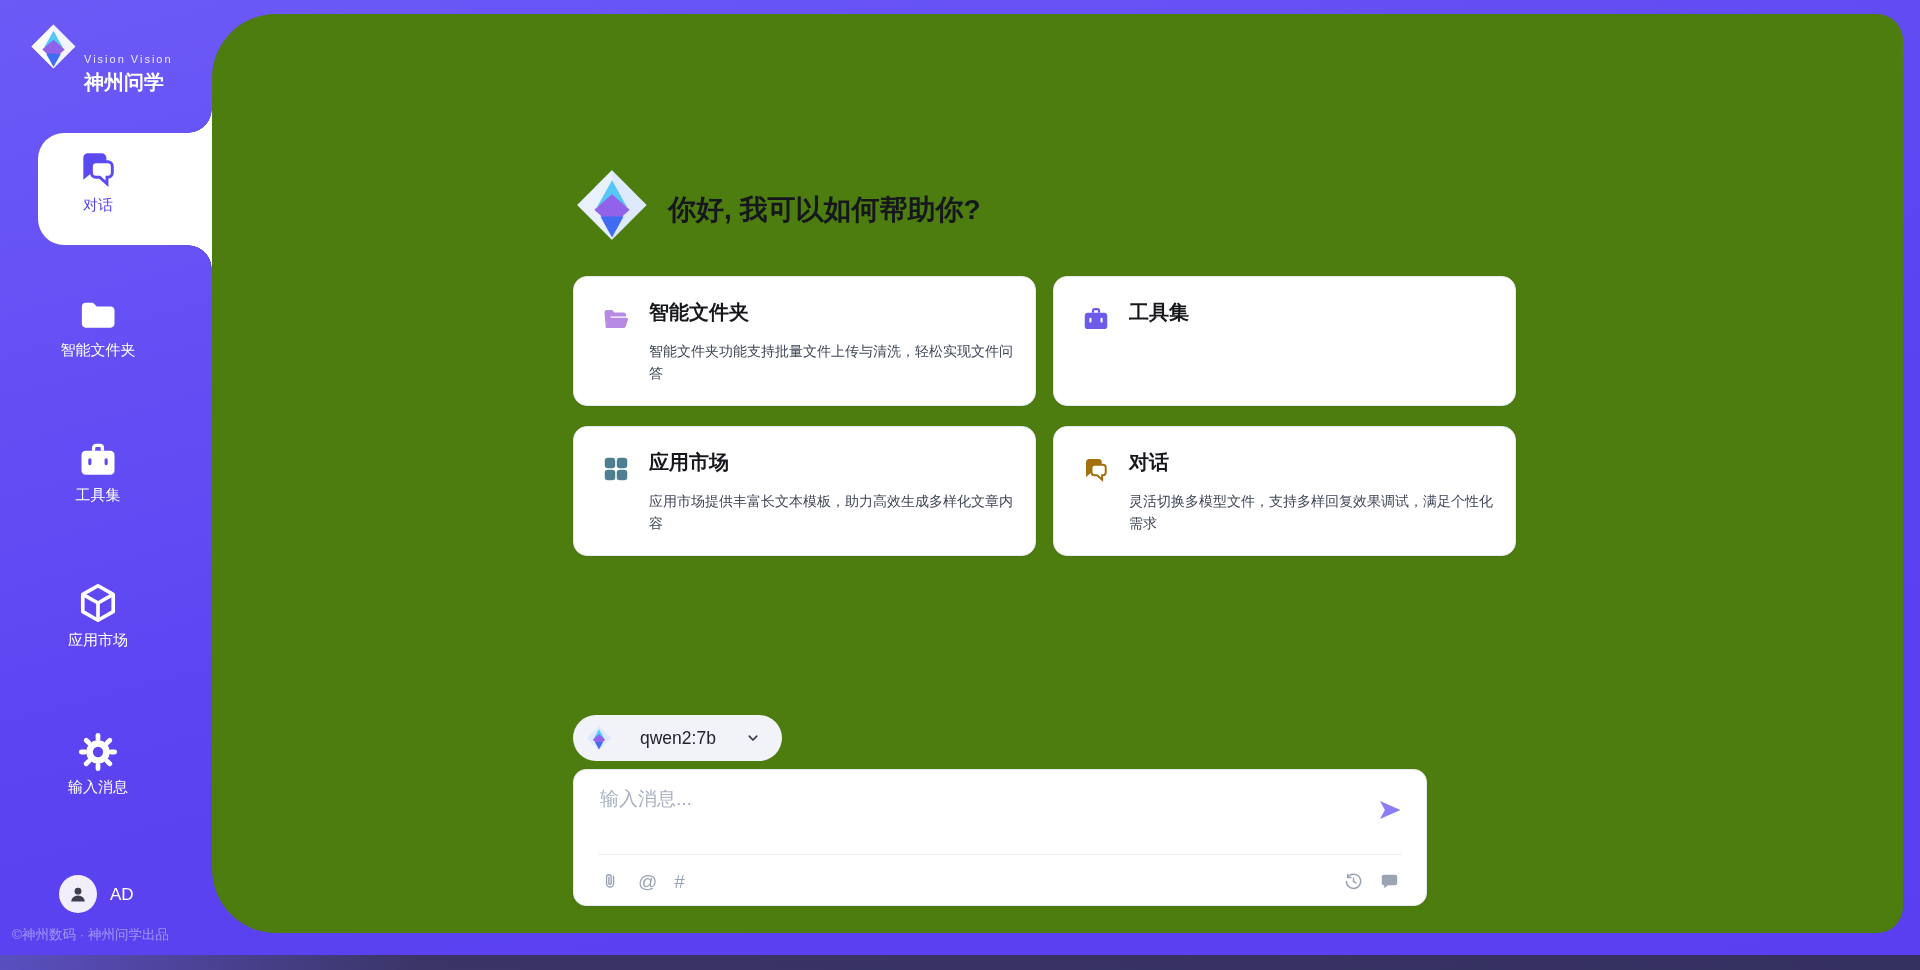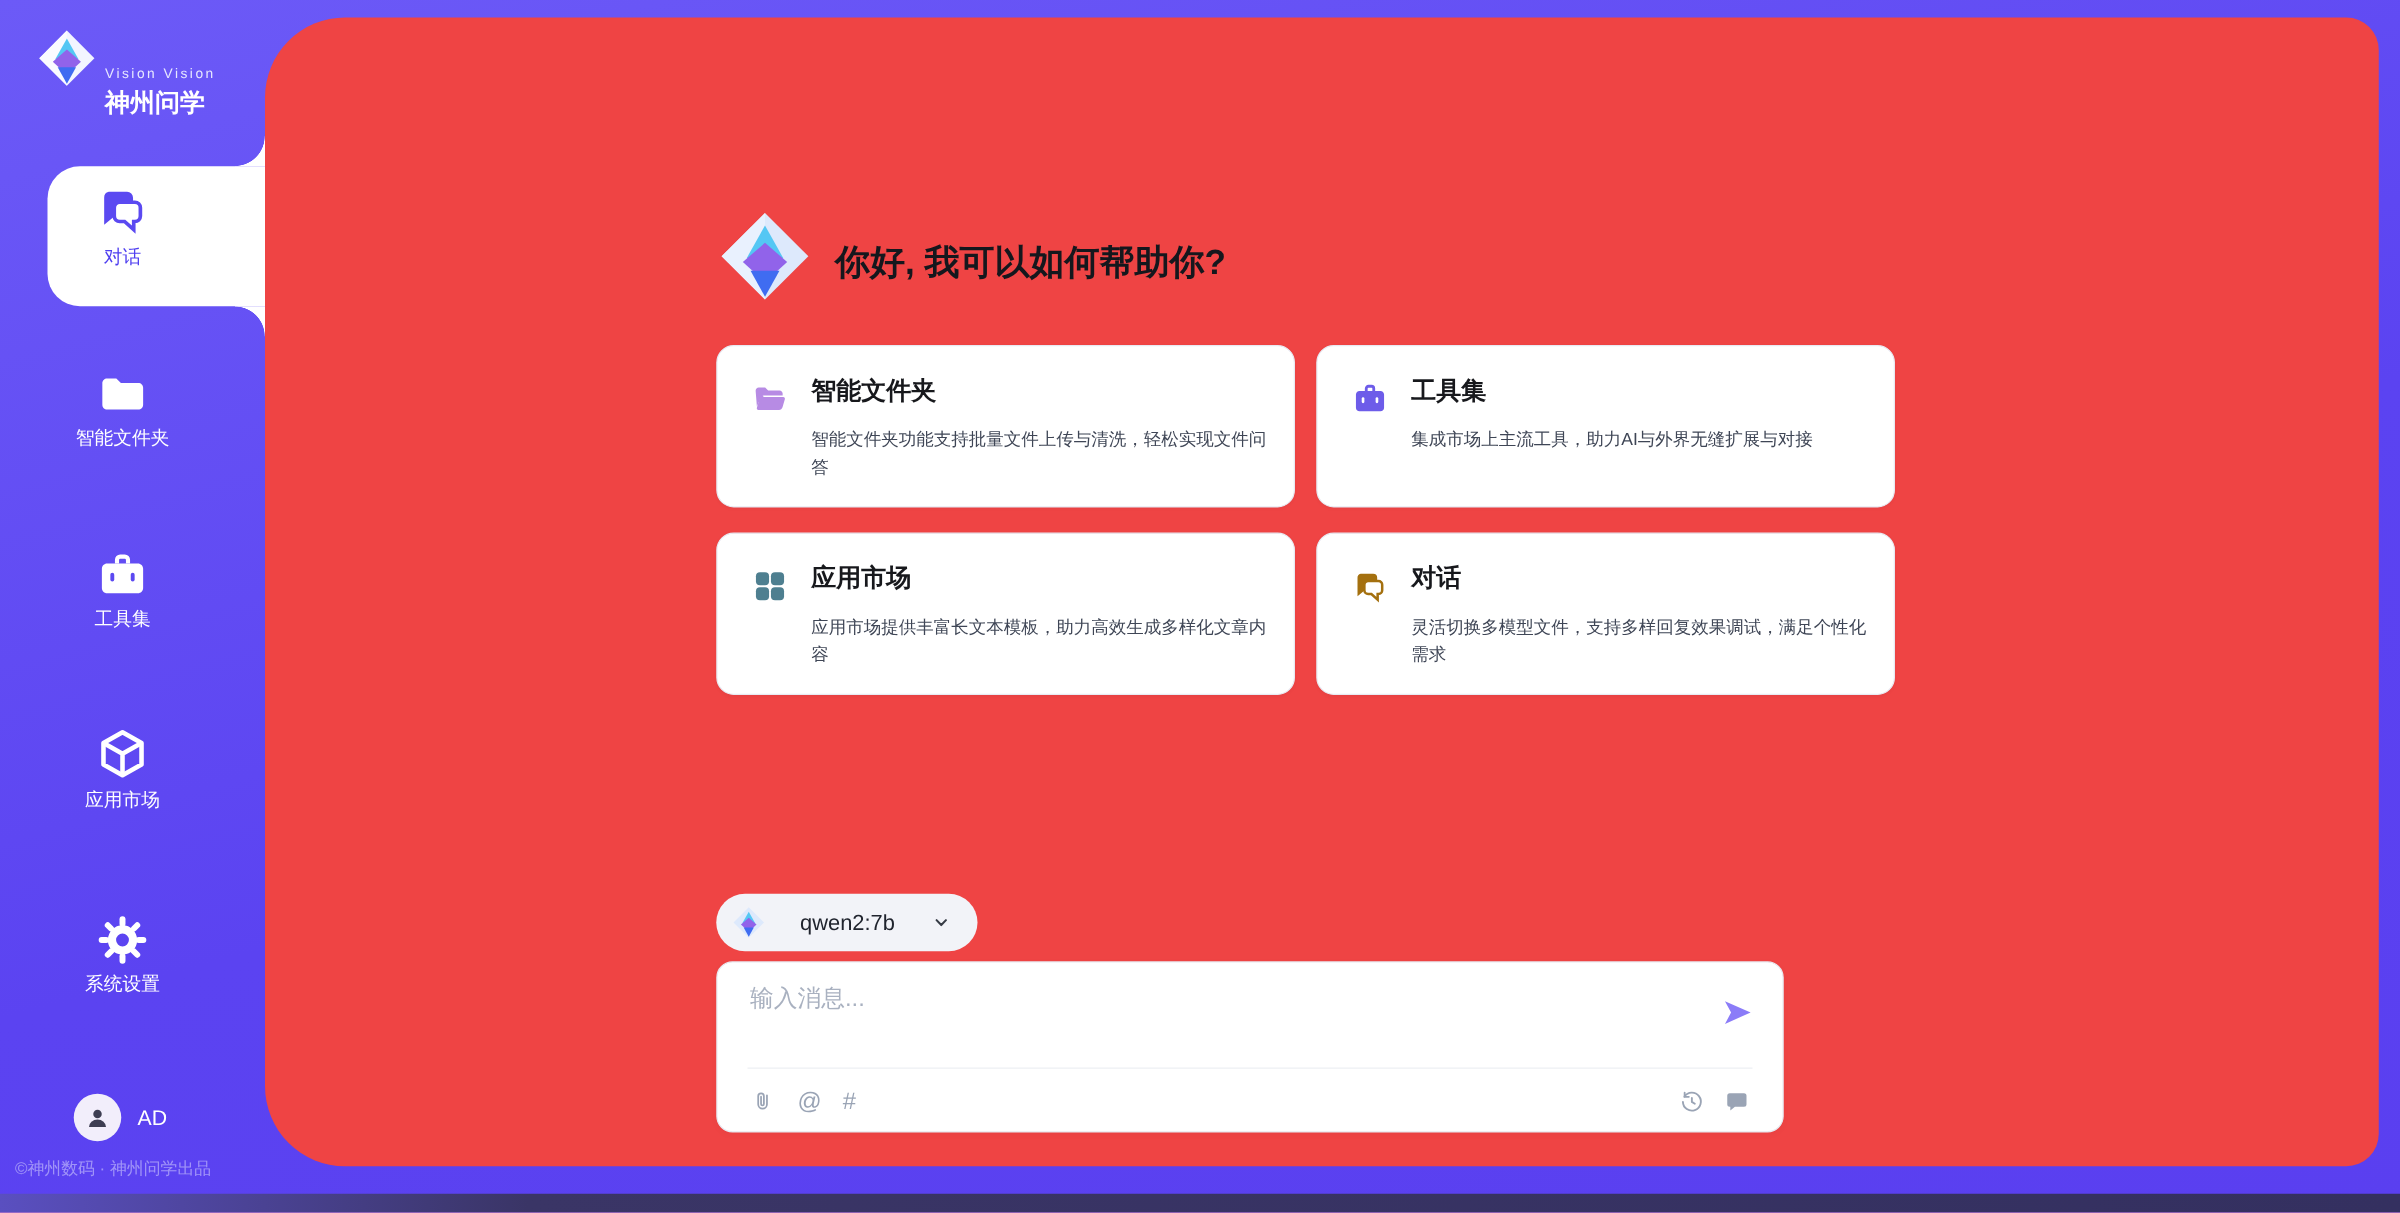--- a/index.html
+++ b/index.html
@@ -18,7 +18,7 @@
 
   
   .panel { left:212px; top:14px; right:17px; bottom:37px;
-    background:#ef4444; border-radius:64px 26px 26px 64px; }
+    background:#4d7c0f; border-radius:64px 26px 26px 64px; }
 
   
   .brand-logo { left:30px; top:23px; width:47px; height:47px; }

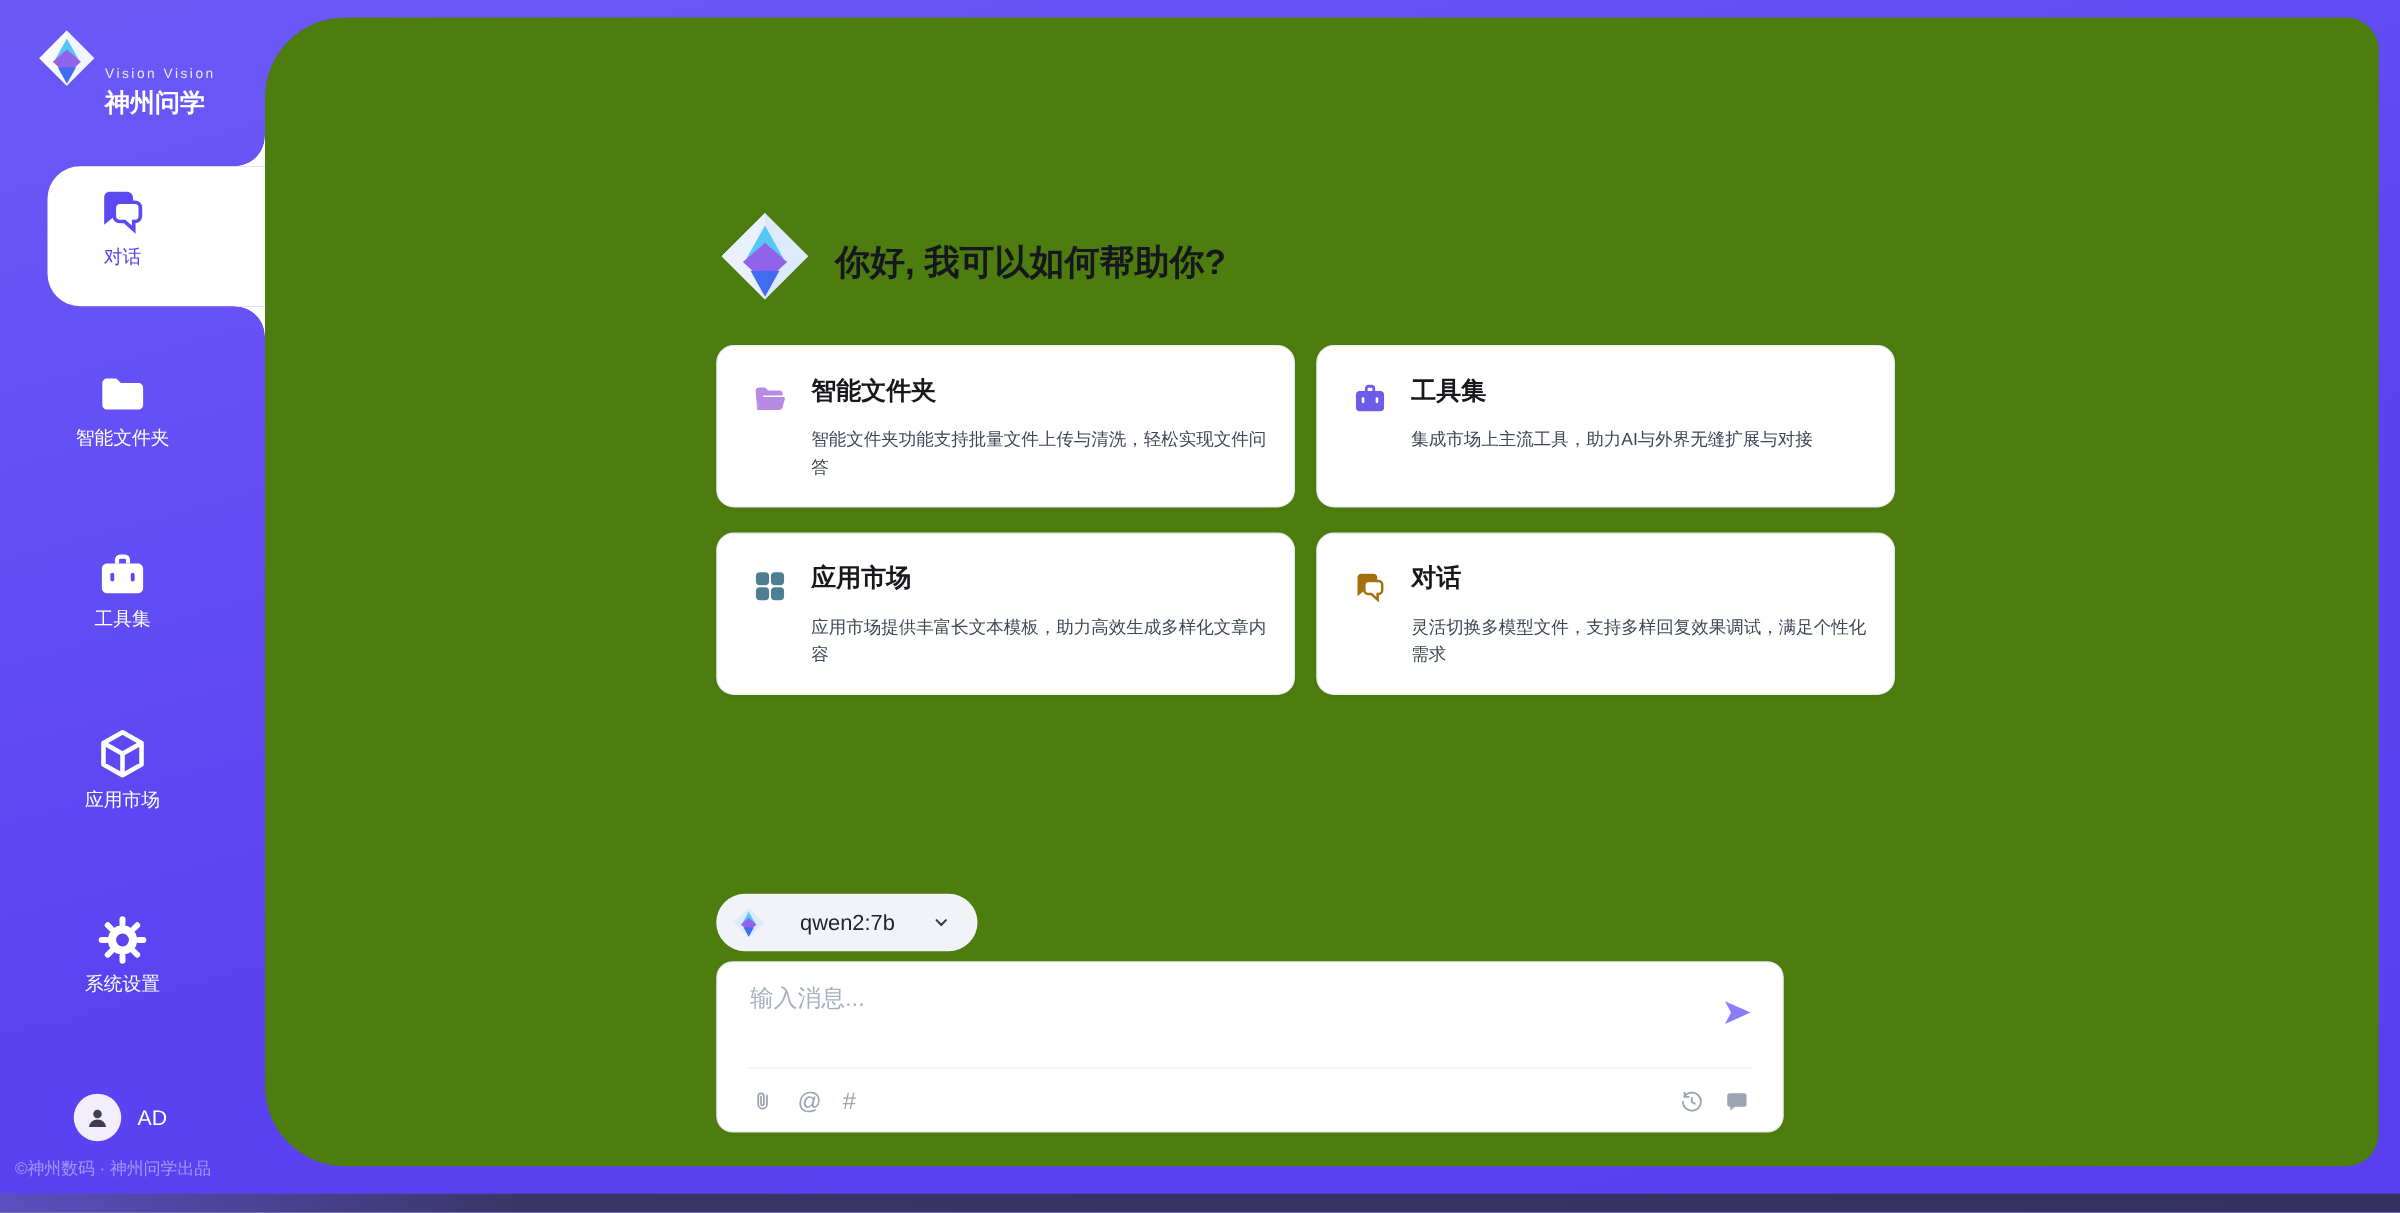--- a/index.html
+++ b/index.html
@@ -112,7 +112,6 @@
         <rect x="15.6" y="11" width="1.7" height="3.8" rx=".85" fill="var(--slot,#fff)"></rect>
       </svg>
       <div class="card-title">工具集</div>
-      <div class="card-desc">集成市场上主流工具，助力AI与外界无缝扩展与对接</div>
     </div>
 
     <div class="abs card c2">

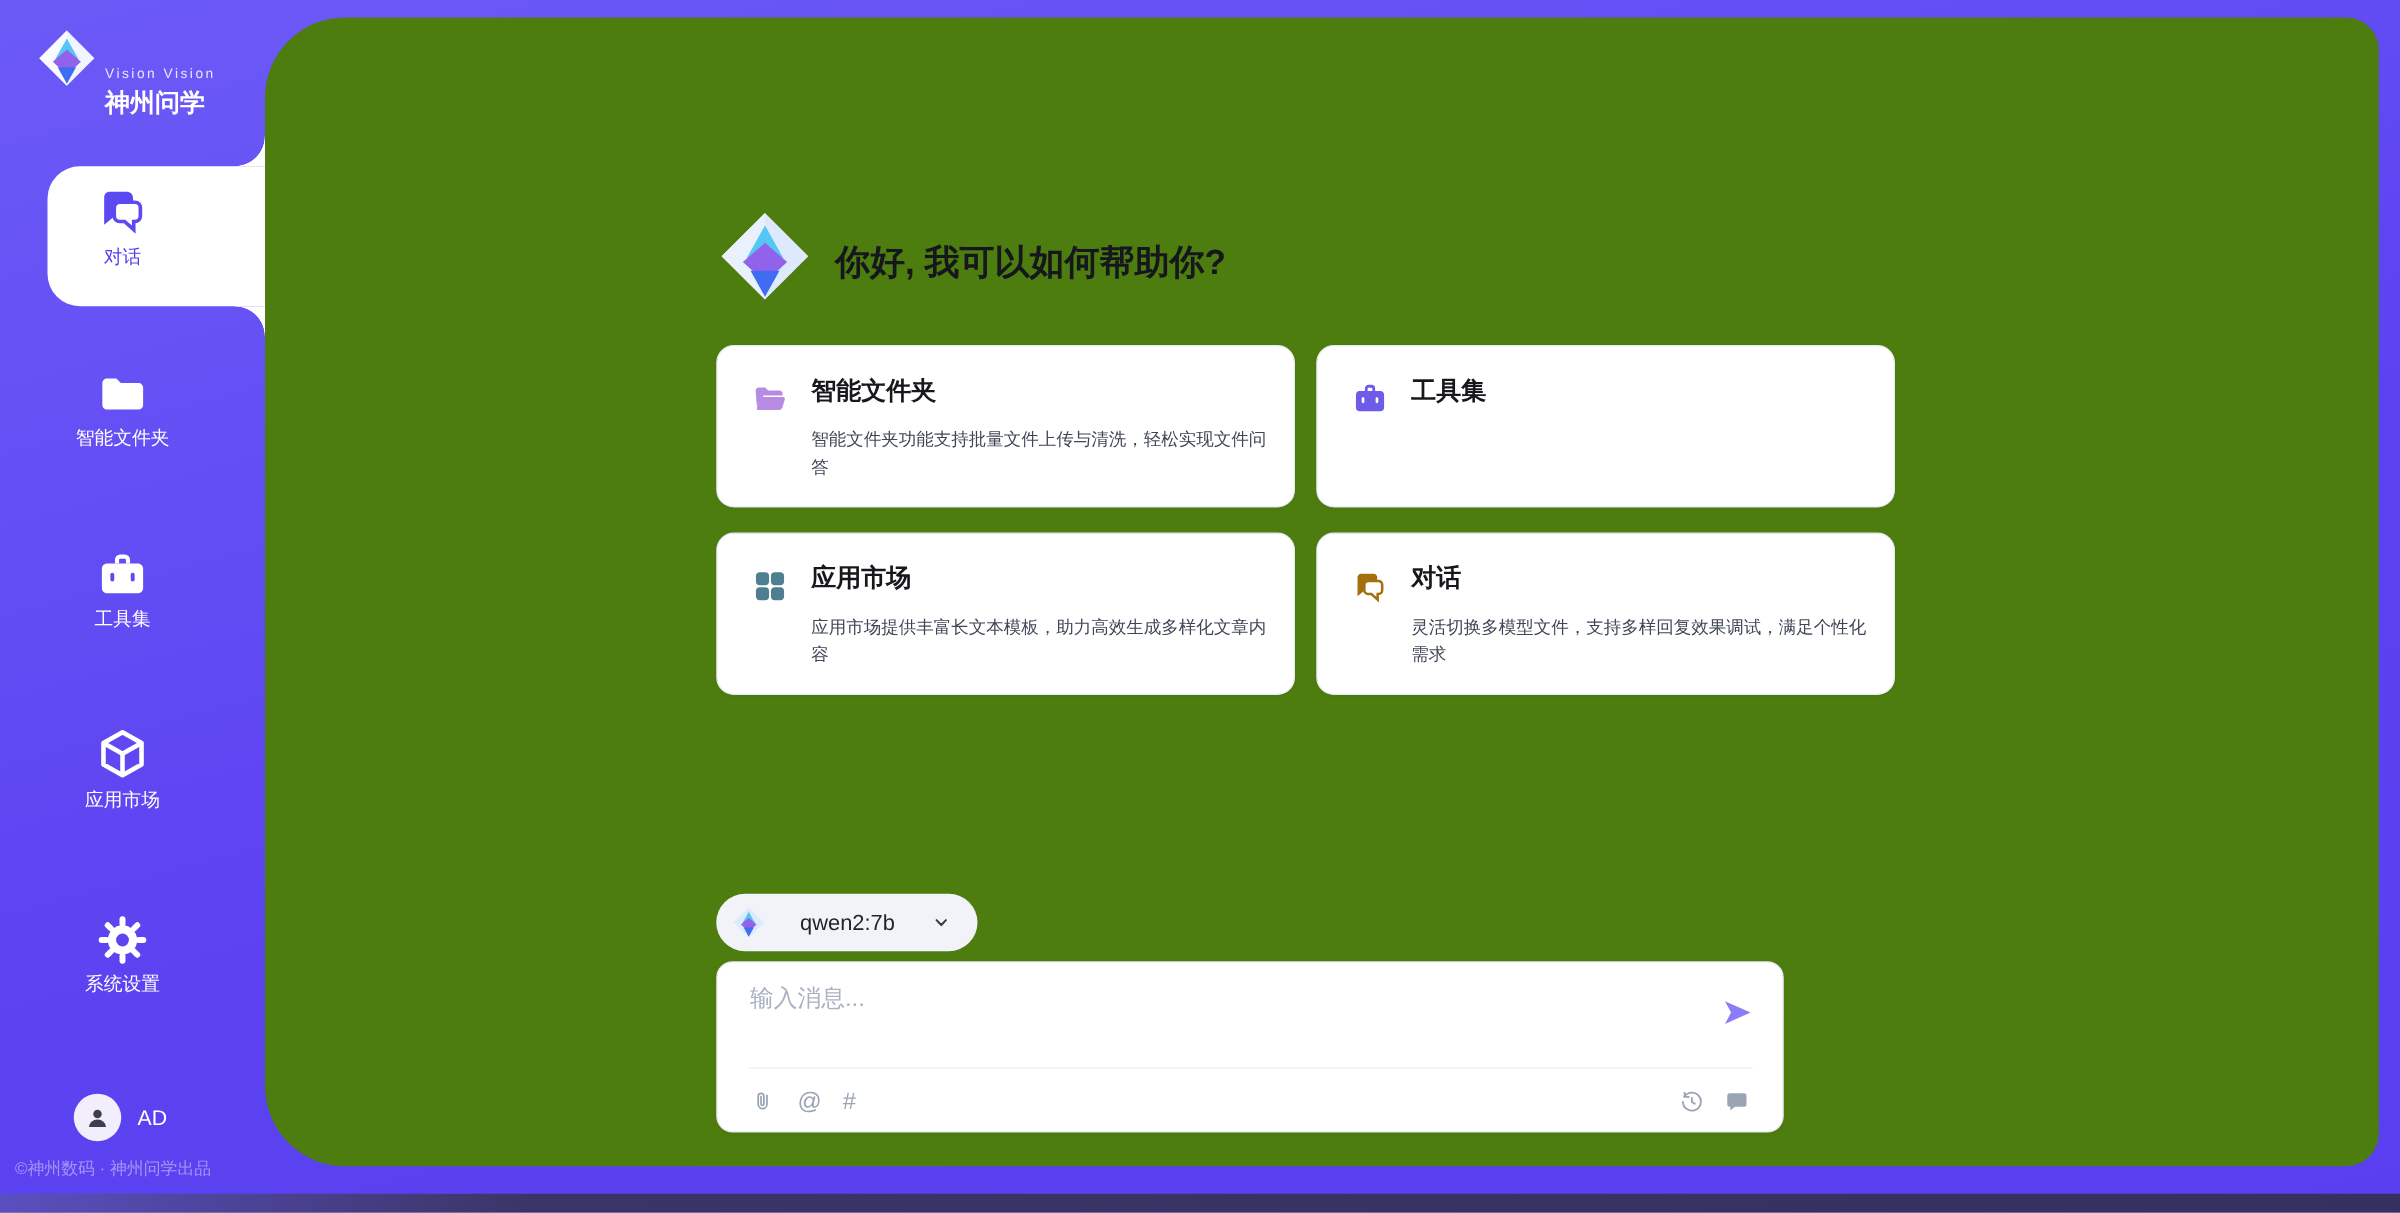--- a/index.html
+++ b/index.html
@@ -236,7 +236,7 @@
     <rect x="10.7" y="1.6" width="2.6" height="4.6" rx="1.3" transform="rotate(270 12 12)"></rect>
     <rect x="10.7" y="1.6" width="2.6" height="4.6" rx="1.3" transform="rotate(315 12 12)"></rect>
   </svg>
-  <div class="nav-label" style="top:778px">系统设置</div>
+  <div class="nav-label" style="top:778px">输入消息</div>
 </div>
 
 <div class="abs avatar">

